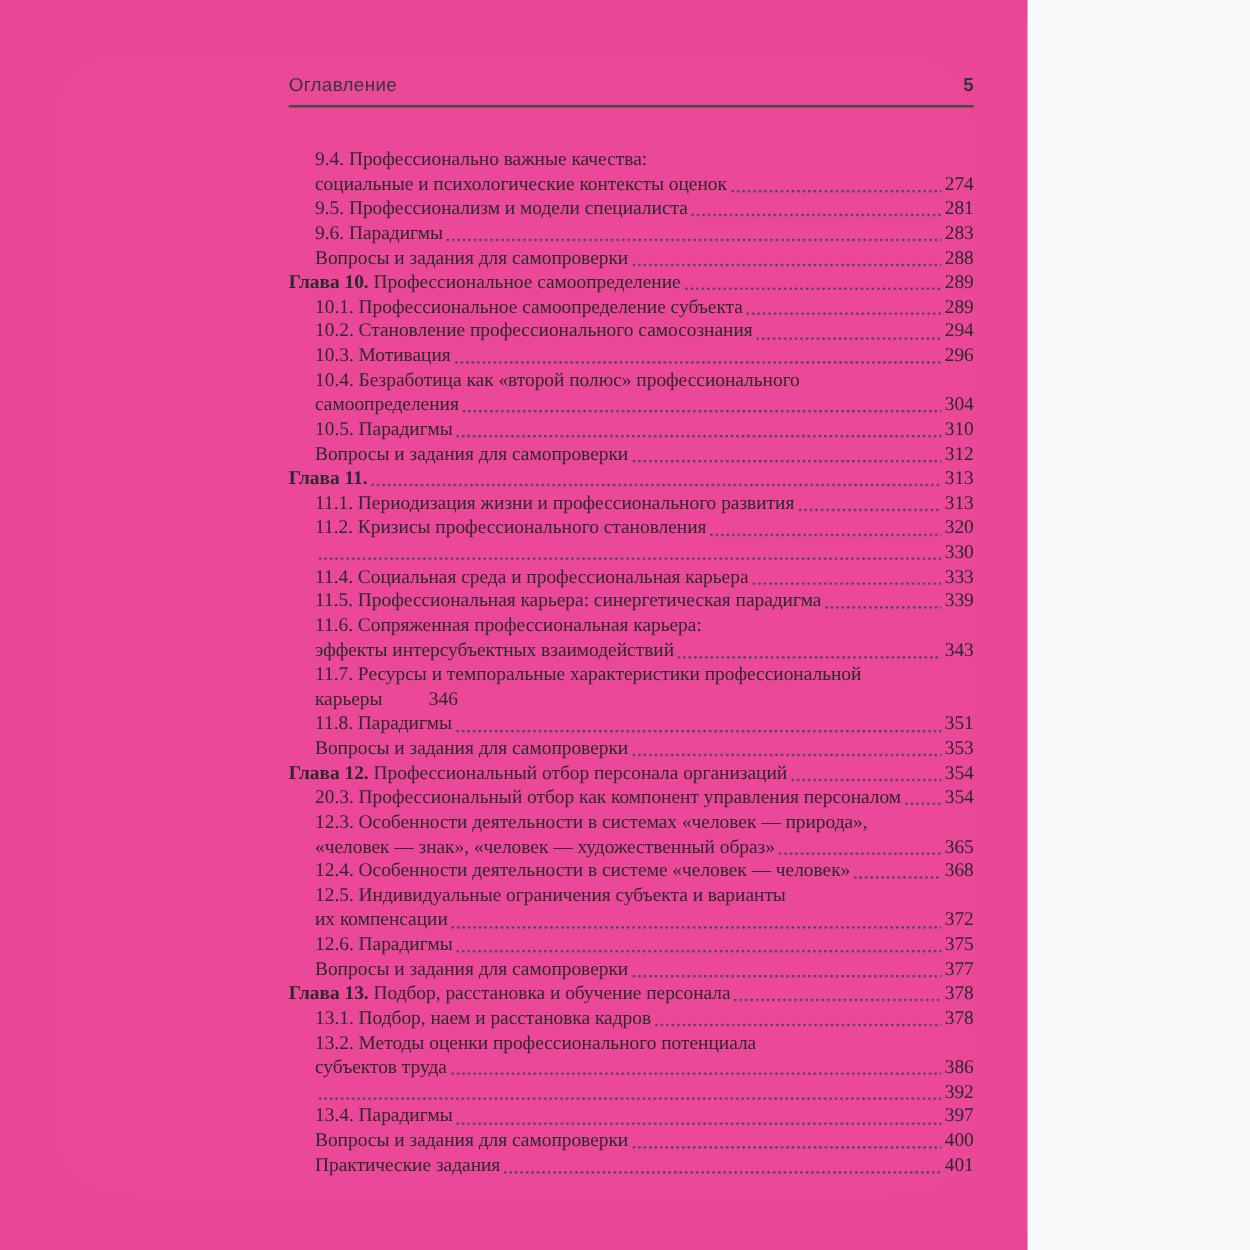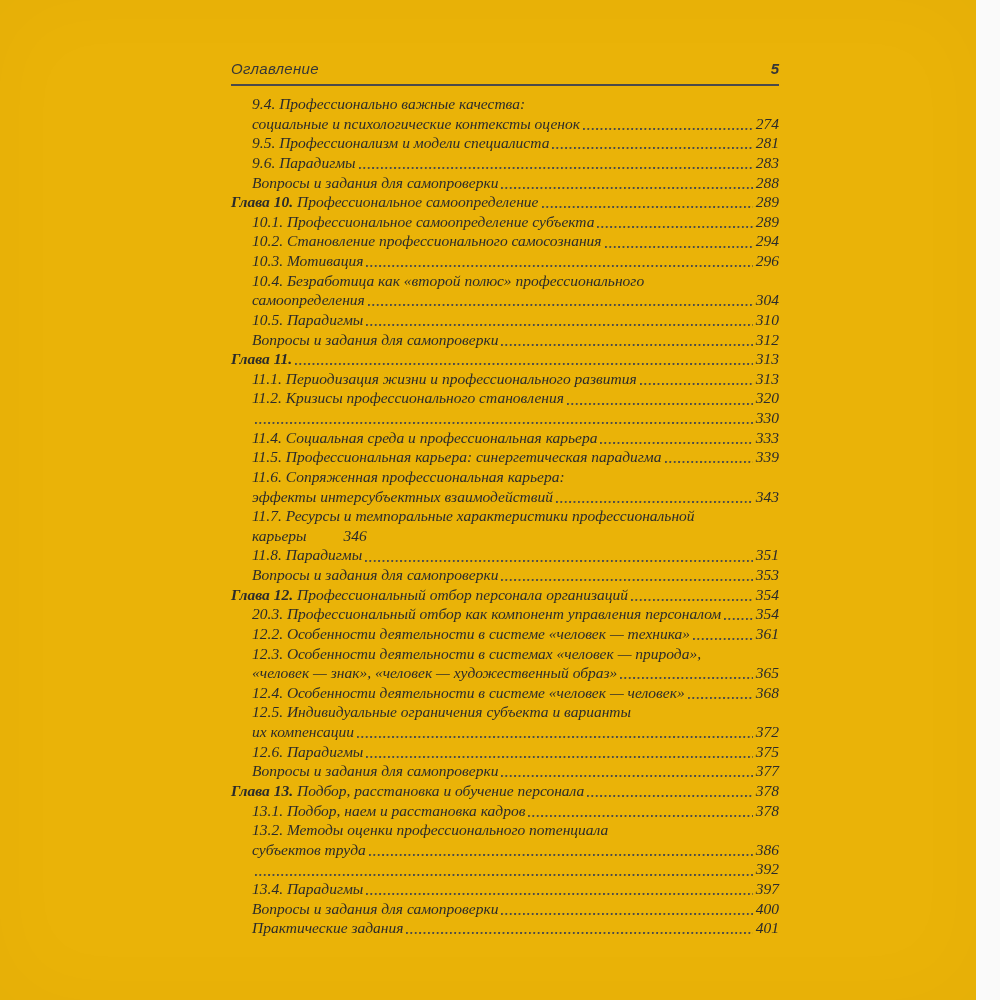--- a/index.html
+++ b/index.html
@@ -10,11 +10,10 @@
   }
   .book-page {
     position: relative;
-    width: 976px; height: 1000px;
-    background: #eab308;
+    width: 822px; height: 1000px;
+    background: #ec4899;
     box-shadow: inset 0 0 90px rgba(0,0,0,0.025);
     overflow: hidden;
-    font-style: italic;
   }
   .content {
     position: absolute;

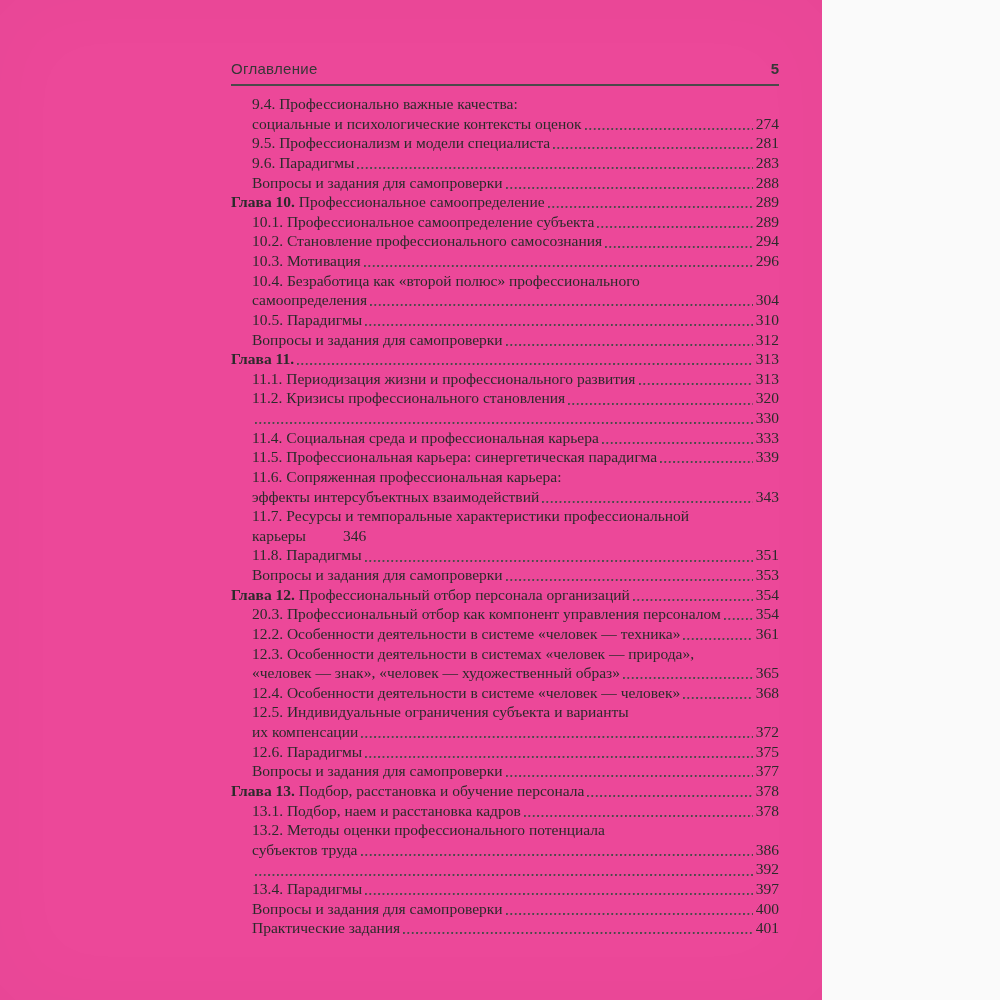--- a/index.html
+++ b/index.html
@@ -40,7 +40,7 @@
     font-weight: 700;
   }
   .toc-list {
-    margin-top: 8px;
+    margin-top: 32px;
     font-size: 15.5px;
     color: #2b2b2b;
   }

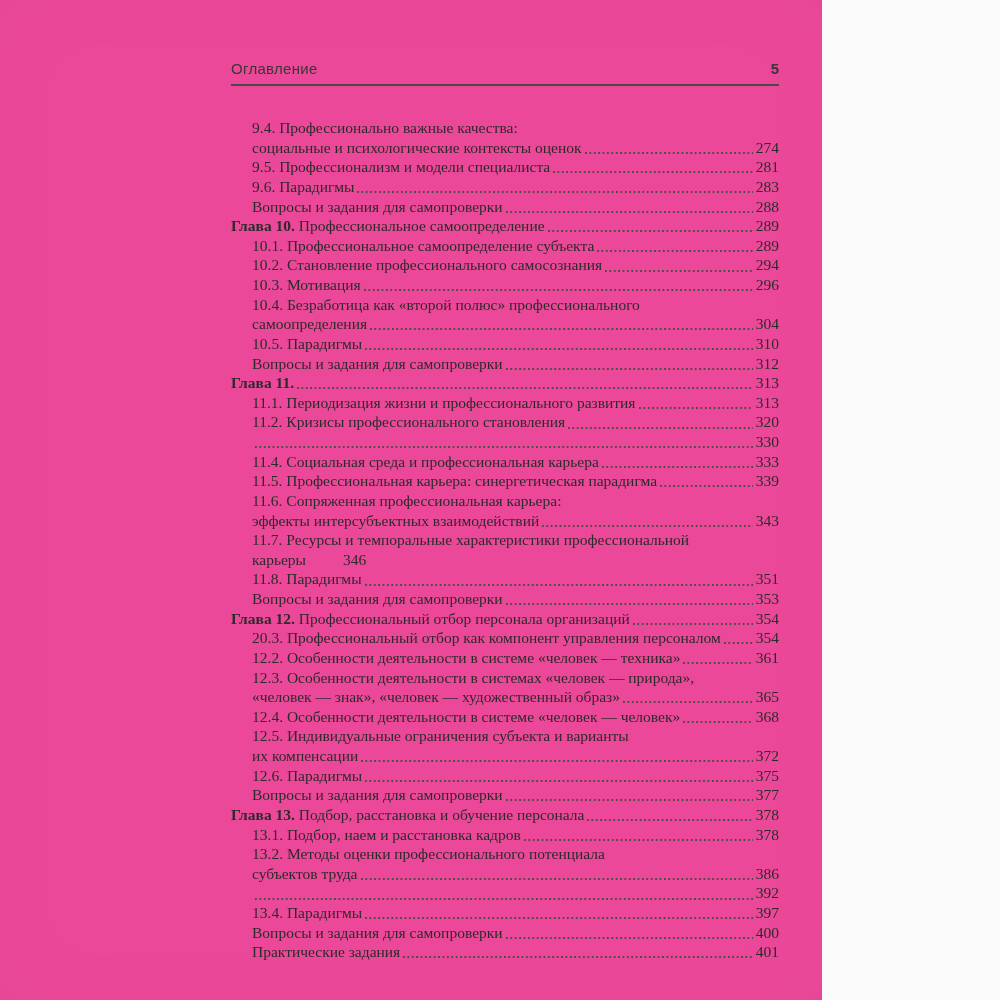--- a/index.html
+++ b/index.html
@@ -107,7 +107,6 @@
         <div class="row i1"><span class="t">Вопросы и задания для самопроверки</span><span class="leader"></span><span class="page-num">353</span></div>
         <div class="row"><b>Глава 12.</b><span class="t"> Профессиональный отбор персонала организаций</span><span class="leader"></span><span class="page-num">354</span></div>
         <div class="row i1"><span class="t">20.3. Профессиональный отбор как компонент управления персоналом</span><span class="leader"></span><span class="page-num">354</span></div>
-        <div class="row i1"><span class="t">12.2. Особенности деятельности в системе «человек — техника»</span><span class="leader"></span><span class="page-num">361</span></div>
         <div class="row i1"><span class="t">12.3. Особенности деятельности в системах «человек — природа»,</span></div>
         <div class="row i1"><span class="t">«человек — знак», «человек — художественный образ»</span><span class="leader"></span><span class="page-num">365</span></div>
         <div class="row i1"><span class="t">12.4. Особенности деятельности в системе «человек — человек»</span><span class="leader"></span><span class="page-num">368</span></div>

